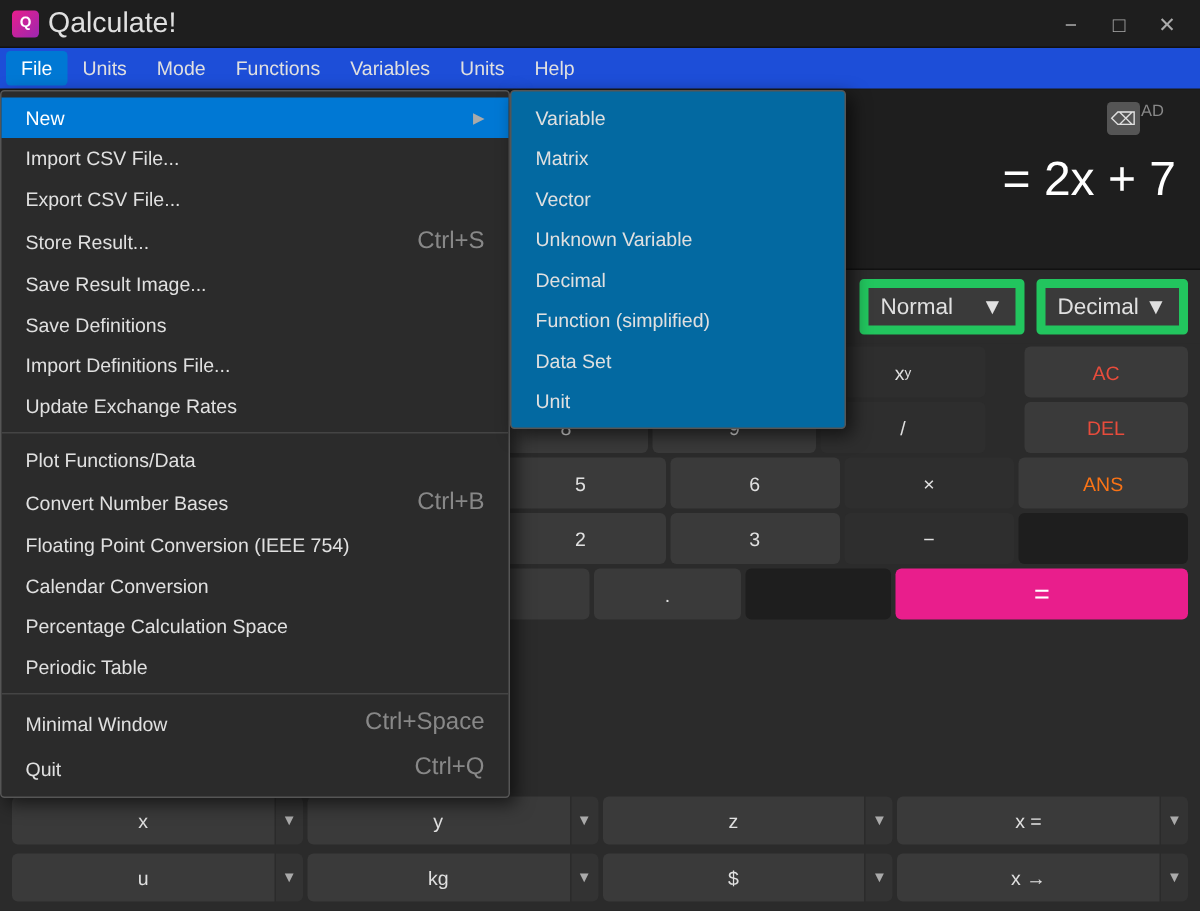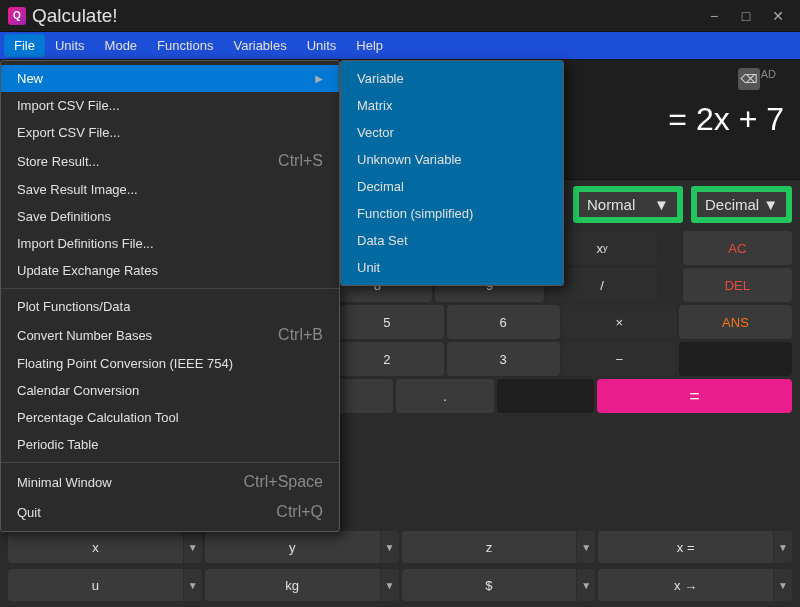--- a/index.html
+++ b/index.html
@@ -539,7 +539,7 @@
       <span>Calendar Conversion</span>
     </div>
     <div class="menu-section-item">
-      <span>Percentage Calculation Tool</span>
+      <span>Percentage Calculation Space</span>
     </div>
     <div class="menu-section-item">
       <span>Periodic Table</span>

